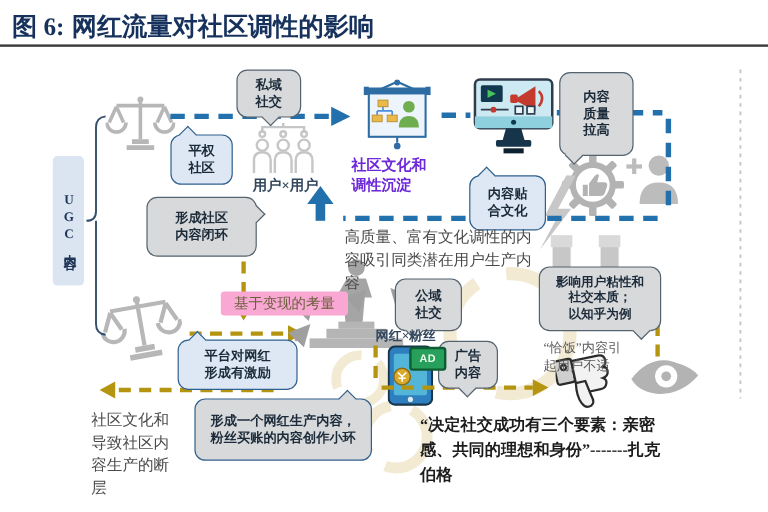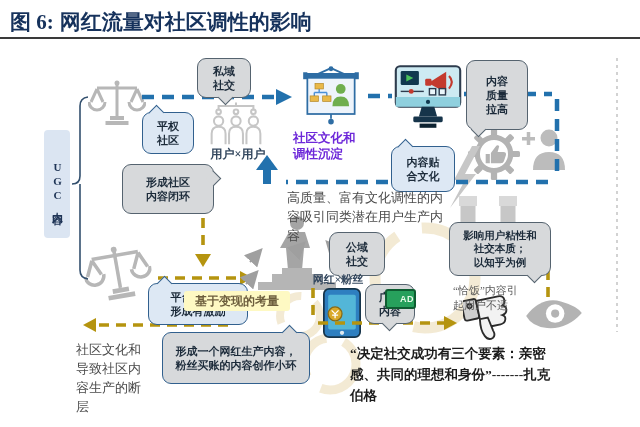--- a/index.html
+++ b/index.html
@@ -40,8 +40,8 @@
   .label-sm{font-size:11px;font-weight:bold;color:#33475e;text-align:center;}
   .caption{font-size:12.5px;font-weight:bold;color:#6d28d9;line-height:1.3;}
   .gray-par{font-size:13px;color:#4a4a4a;line-height:1.45;}
-  .hl{background:#fef9c3;color:#6d5e3d;font-size:12px;font-weight:bold;
-      display:flex;align-items:center;justify-content:center;border-radius:3px;margin-top:48px;}
+  .hl{background:#f9a8d4;color:#6d5e3d;font-size:12px;font-weight:normal;
+      display:flex;align-items:center;justify-content:center;border-radius:3px;}
   .quote{font-size:13.5px;font-weight:bold;color:#1c1c1c;line-height:1.55;}
   .wm{font-size:16px;font-weight:bold;color:#8f8f8f;letter-spacing:1px;
       font-family:"Liberation Sans","DejaVu Sans",sans-serif;}

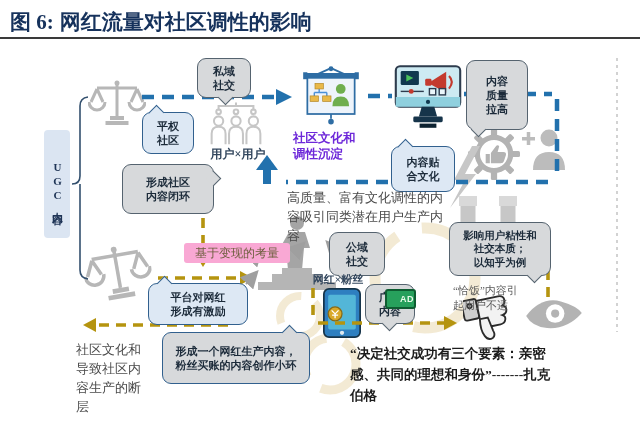--- a/index.html
+++ b/index.html
@@ -46,7 +46,7 @@
   .wm{font-size:16px;font-weight:bold;color:#8f8f8f;letter-spacing:1px;
       font-family:"Liberation Sans","DejaVu Sans",sans-serif;}
   .adbadge{left:341px;top:289px;width:27px;height:16px;background:#27a05c;border:2px solid #0e5c31;
-           border-radius:3px;display:flex;align-items:center;justify-content:flex-end;z-index:4;margin-left:44px;}
+           border-radius:3px;display:flex;align-items:center;justify-content:center;z-index:4;}
   .adbadge span{color:#eafbe9;font-size:9px;font-weight:bold;
                 font-family:"Liberation Sans",sans-serif;letter-spacing:.5px;}
   svg{display:block;}

